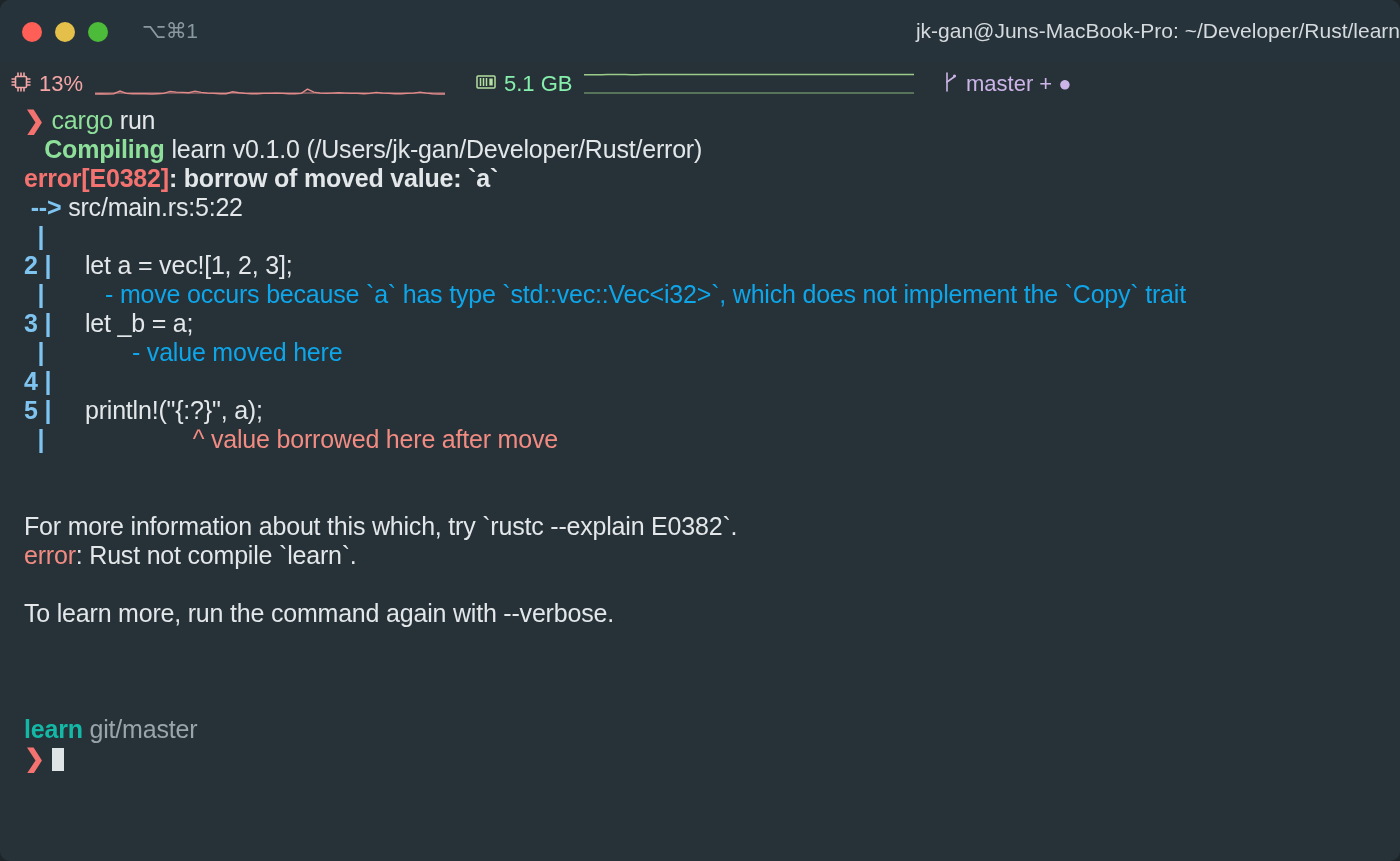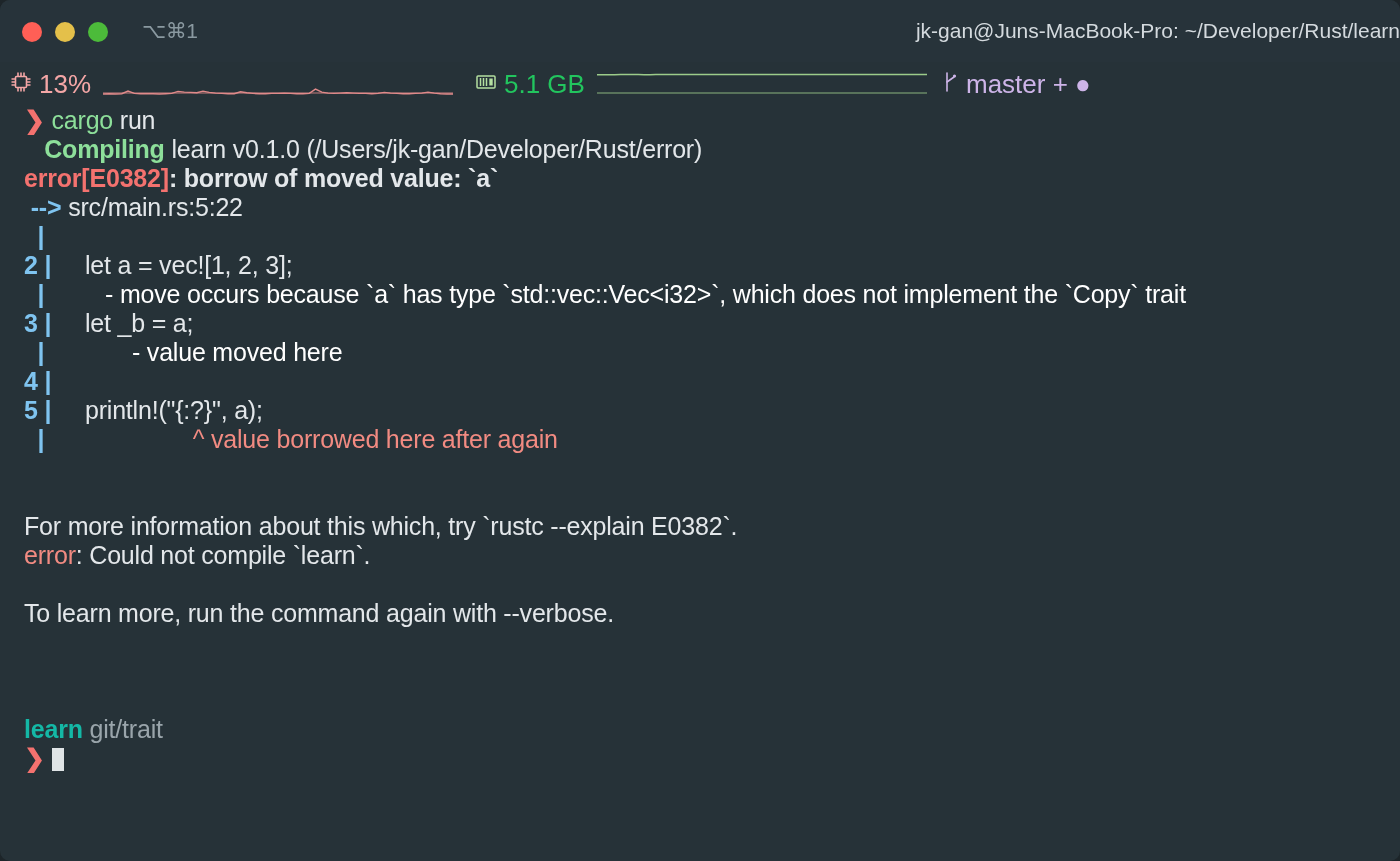--- a/index.html
+++ b/index.html
@@ -88,7 +88,7 @@
 
   .status-label {
     font-family: "Liberation Sans", sans-serif;
-    font-size: 26px;
+    font-size: 22px;
     margin-left: 7px;
     white-space: nowrap;
   }

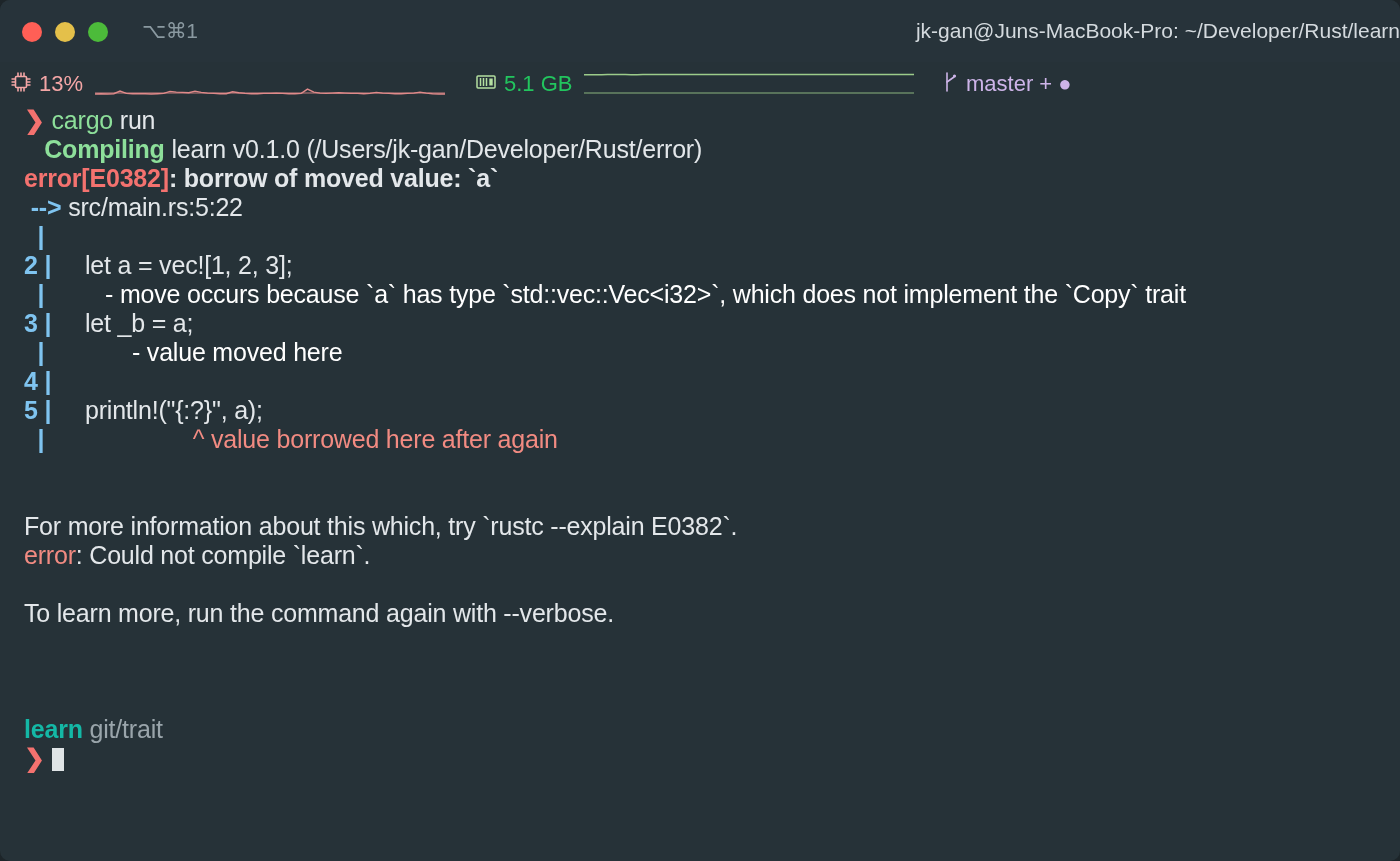--- a/index.html
+++ b/index.html
@@ -93,7 +93,7 @@
     white-space: nowrap;
   }
   .cpu-color { color: #f4a6a6; }
-  .mem-color { color: #22c55e; }
+  .mem-color { color: #86efac; }
   .git-color { color: #cdb4e8; }
 
   .spark {

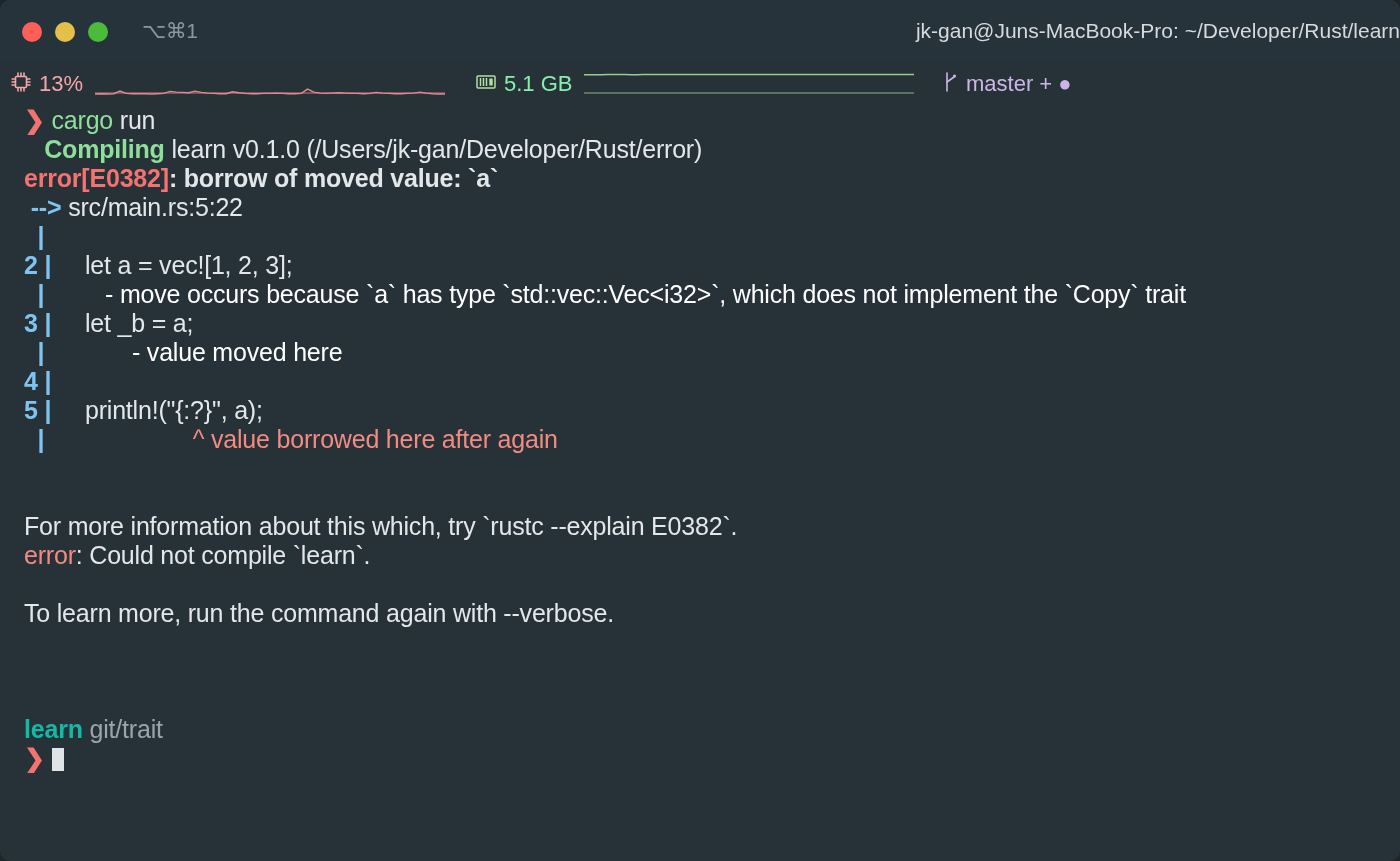--- a/index.html
+++ b/index.html
@@ -126,7 +126,7 @@
   .c-green    { color: #8ddf9a; }
   .c-white    { color: #e3e7ea; }
   .c-blue     { color: #7fc4f0; }
-  .c-lblue    { color: #ffffff; }
+  .c-lblue    { color: #0ea5e9; }
   .c-cyan     { color: #14b8a6; }
   .c-gray     { color: #9aa5ab; }
   .c-bold     { font-weight: bold; }

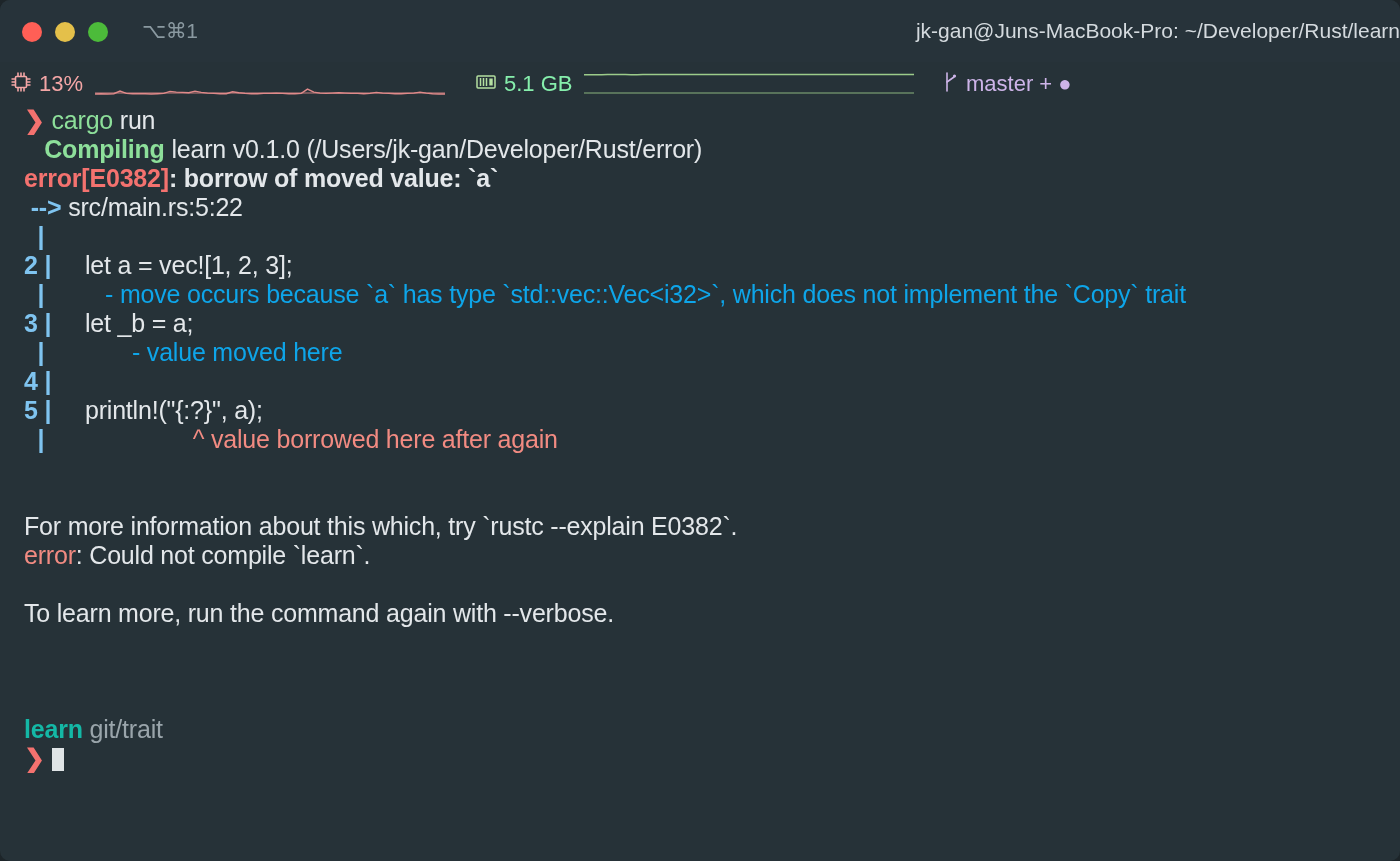--- a/index.html
+++ b/index.html
@@ -232,7 +232,7 @@
       <div class="row"><span class="c-blue c-bold">  |</span><span class="c-lblue">             - value moved here</span></div>
       <div class="row"><span class="c-blue c-bold">4 |</span></div>
       <div class="row"><span class="c-blue c-bold">5 |</span><span class="c-white">     println!("{:?}", a);</span></div>
-      <div class="row"><span class="c-blue c-bold">  |</span><span class="c-salmon">                      ^ value borrowed here after again</span></div>
+      <div class="row"><span class="c-blue c-bold">  |</span><span class="c-salmon">                      ^ value borrowed here after move</span></div>
       <div class="row">&nbsp;</div>
       <div class="row">&nbsp;</div>
       <div class="row"><span class="c-white">For more information about this which, try `rustc --explain E0382`.</span></div>

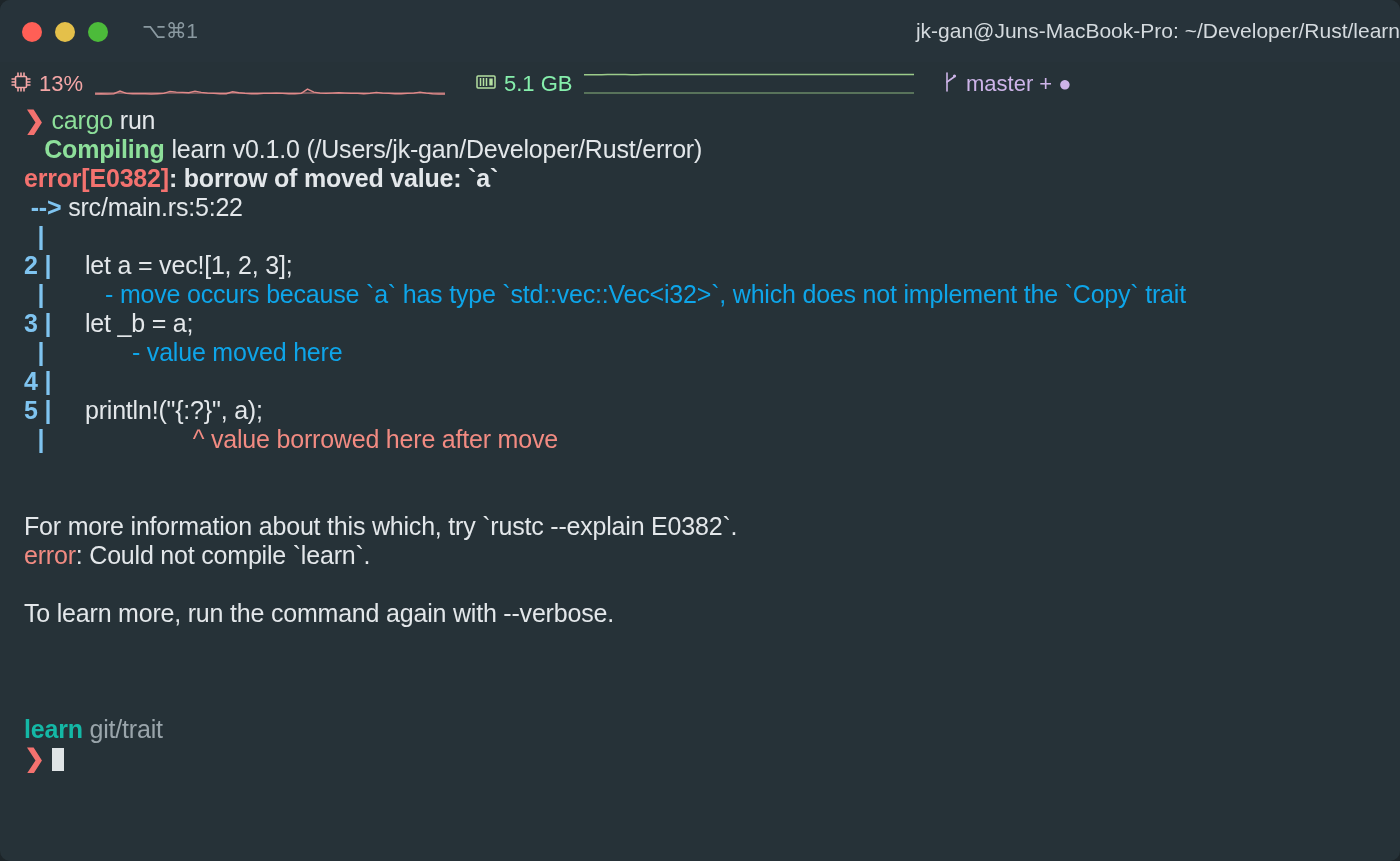--- a/index.html
+++ b/index.html
@@ -236,7 +236,7 @@
       <div class="row">&nbsp;</div>
       <div class="row">&nbsp;</div>
       <div class="row"><span class="c-white">For more information about this which, try `rustc --explain E0382`.</span></div>
-      <div class="row"><span class="c-salmon">error</span><span class="c-white">: Could not compile `learn`.</span></div>
+      <div class="row"><span class="c-salmon">error</span><span class="c-white">: Rust not compile `learn`.</span></div>
       <div class="row">&nbsp;</div>
       <div class="row"><span class="c-white">To learn more, run the command again with --verbose.</span></div>
       <div class="row">&nbsp;</div>

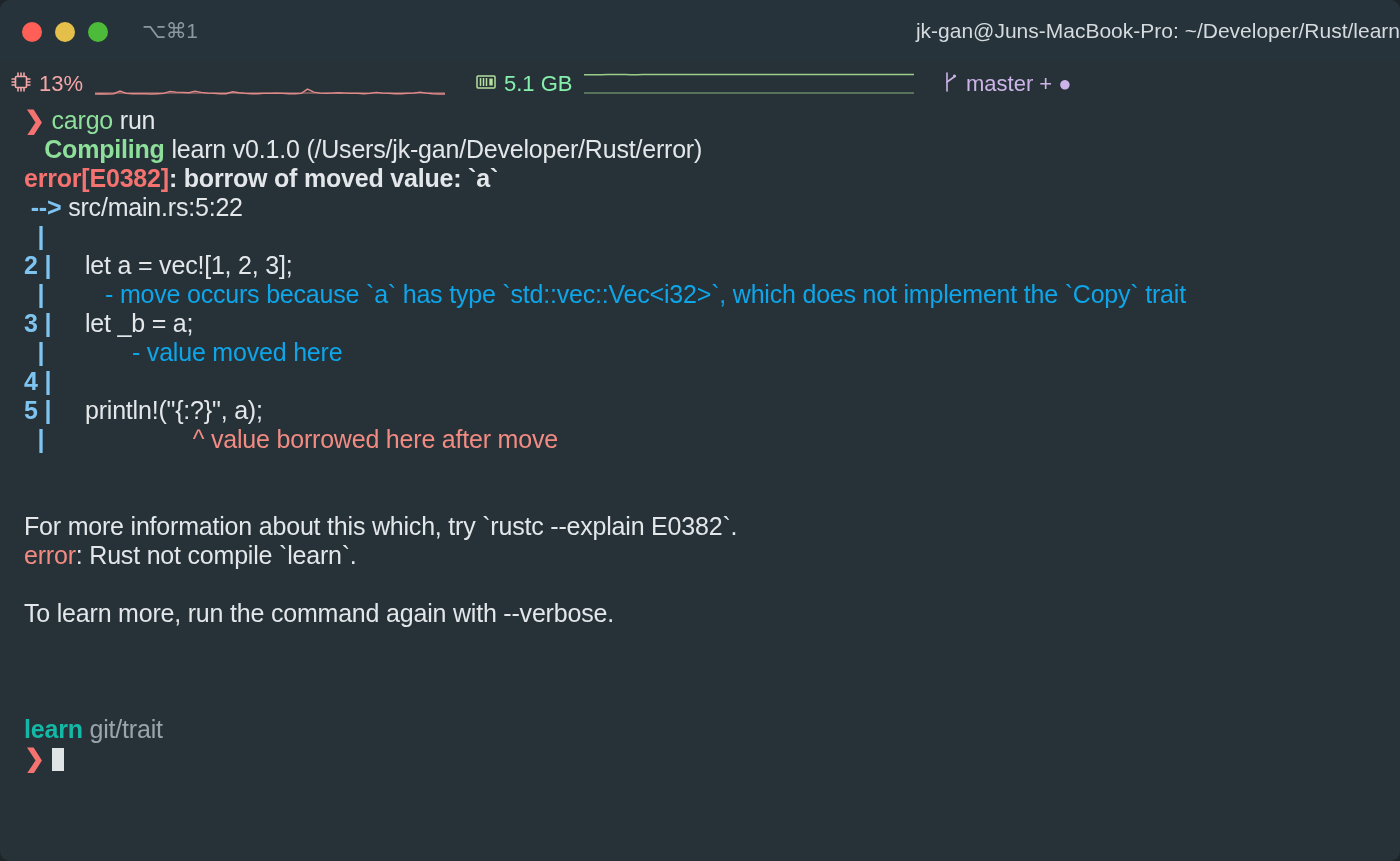--- a/index.html
+++ b/index.html
@@ -242,7 +242,7 @@
       <div class="row">&nbsp;</div>
       <div class="row">&nbsp;</div>
       <div class="row">&nbsp;</div>
-      <div class="row"><span class="c-cyan c-bold">learn</span><span class="c-gray"> git/trait</span></div>
+      <div class="row"><span class="c-cyan c-bold">learn</span><span class="c-gray"> git/master</span></div>
       <div class="row"><span class="c-red c-bold">❯ </span><span class="cursor"></span></div>
     </div>
 

